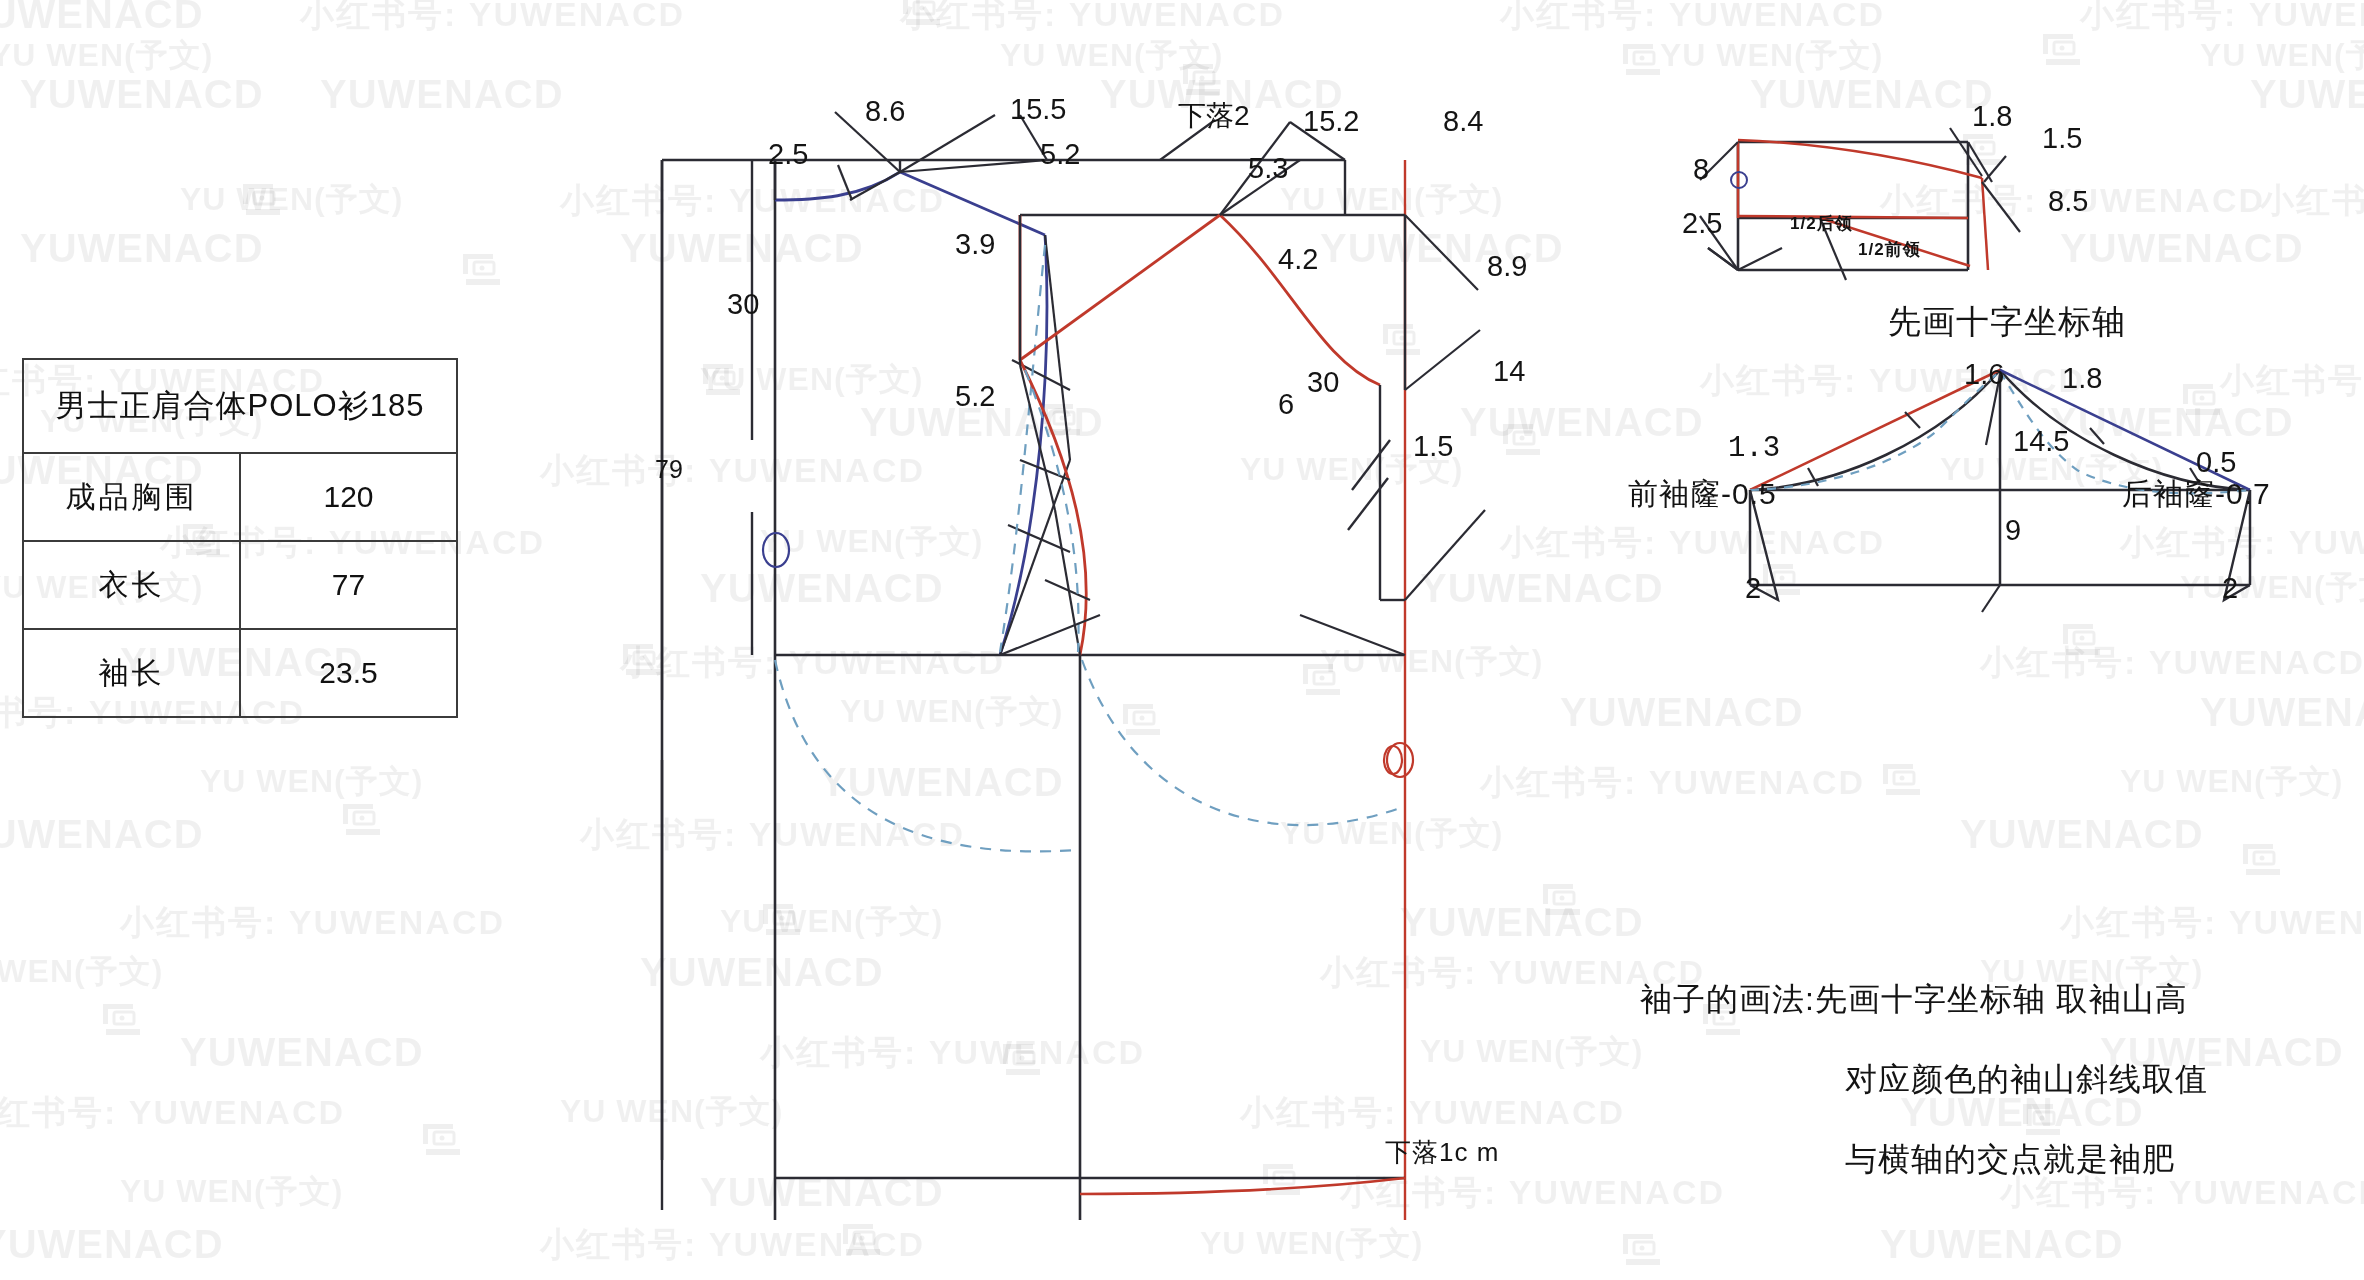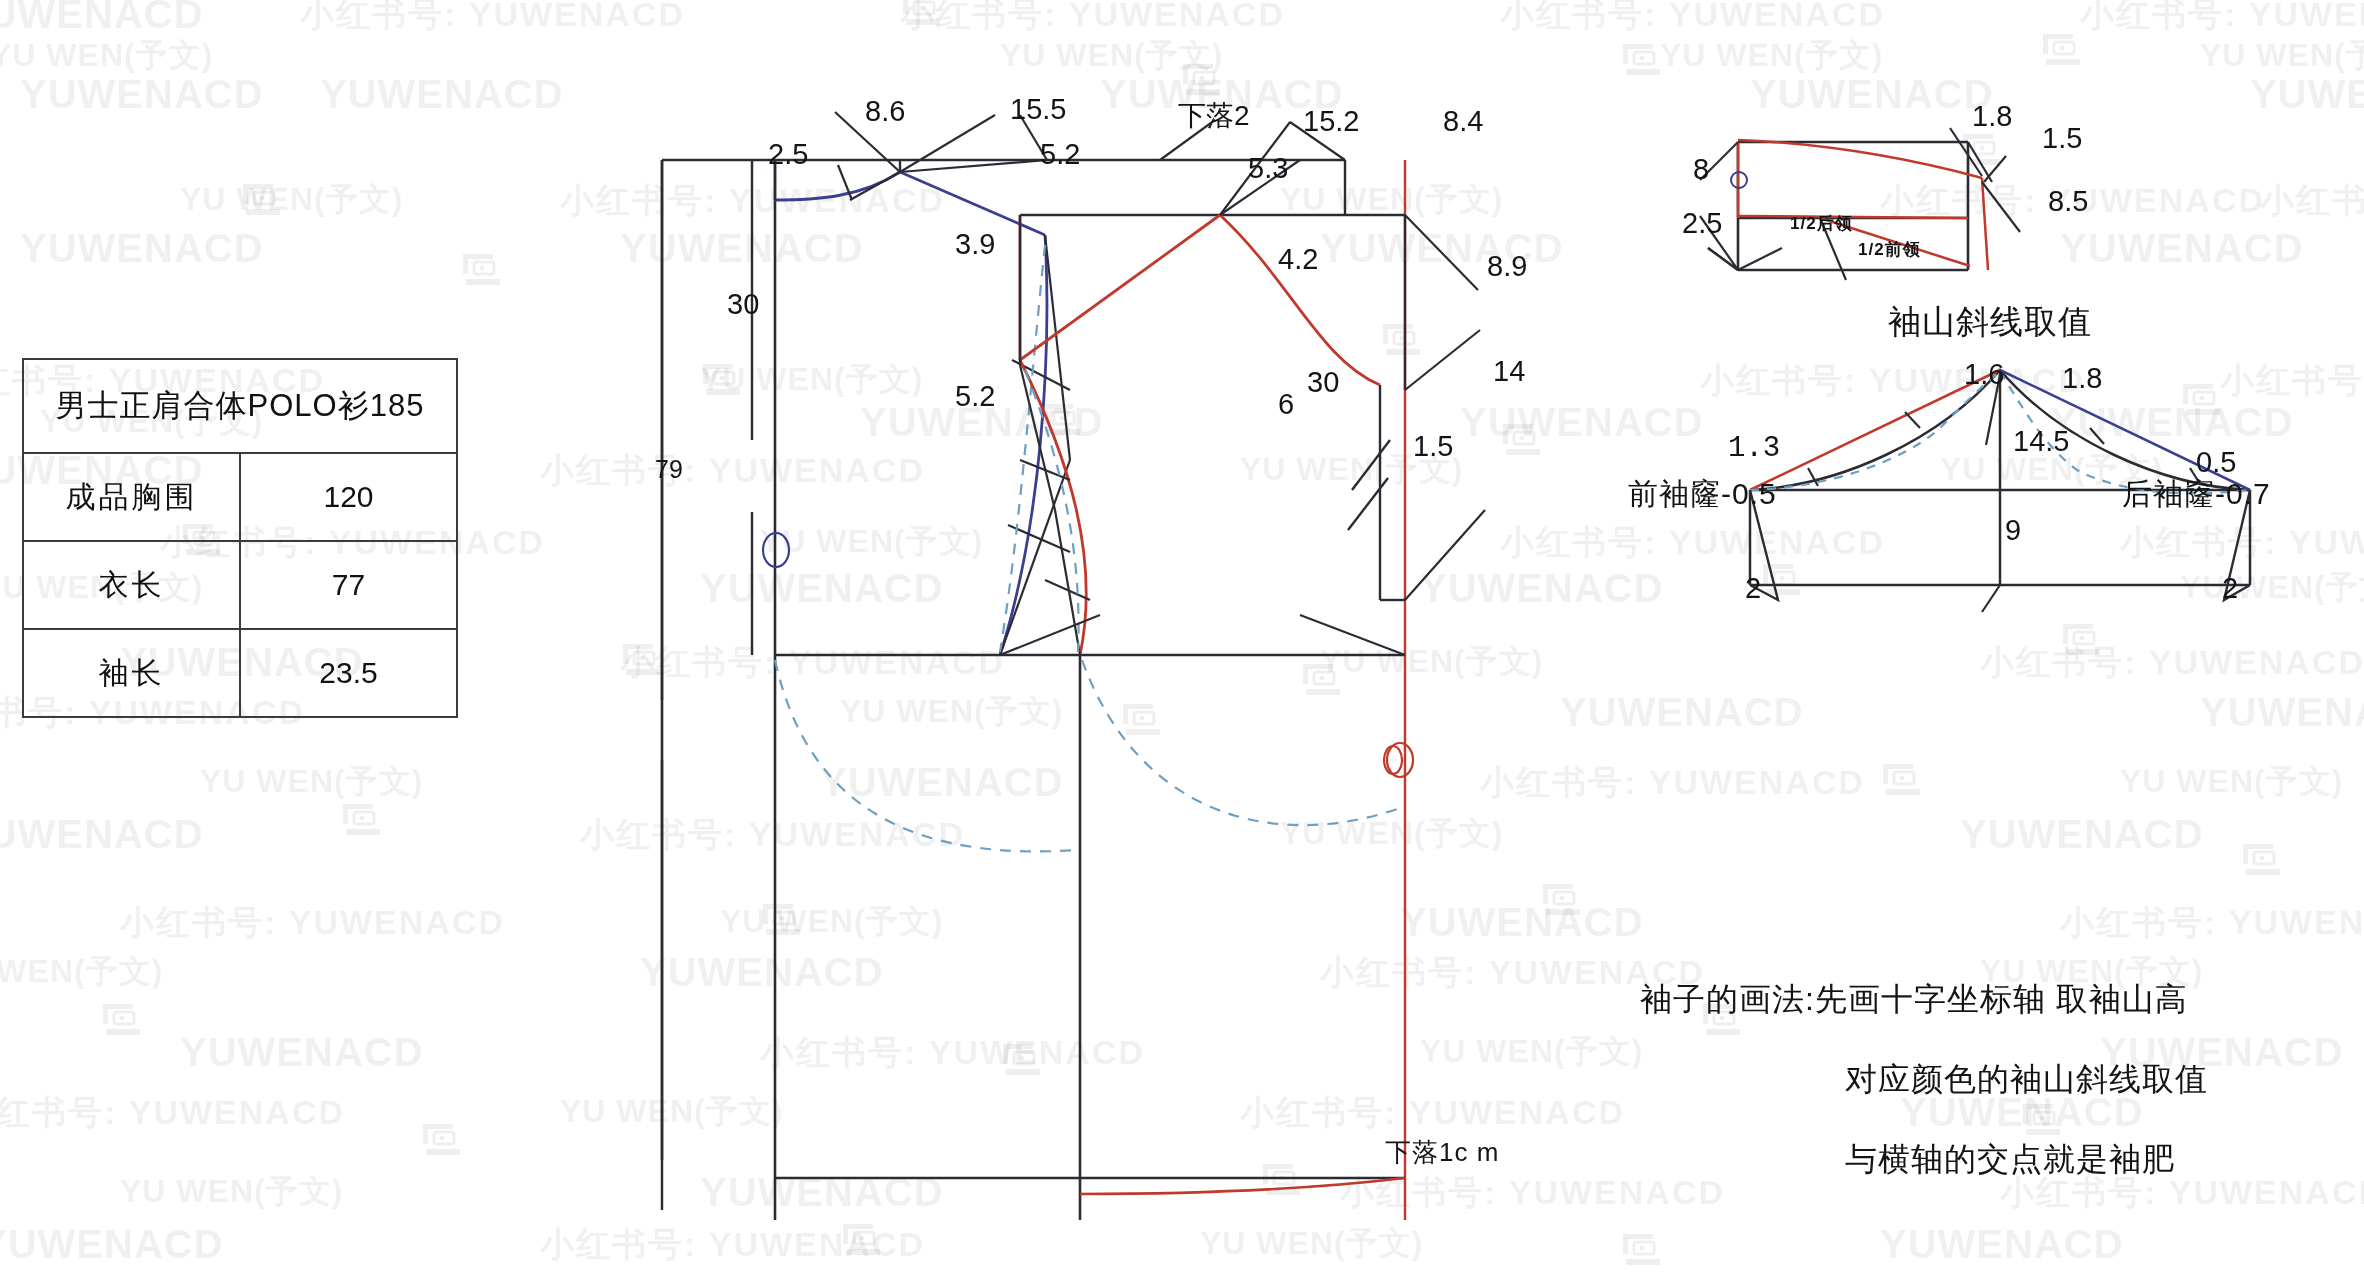--- a/index.html
+++ b/index.html
@@ -617,7 +617,7 @@
 <div class="ftext tiny" style="left:1790px;top:212px;">1/2后领</div>
 <div class="ftext tiny" style="left:1858px;top:238px;">1/2前领</div>
 
-<div class="ftext" style="left:1888px;top:300px;font-size:33px;">袖山斜线取值</div>
+<div class="ftext" style="left:1888px;top:300px;font-size:33px;">先画十字坐标轴</div>
 
 <div class="canvas" style="left:1690px;top:350px;">
 <svg width="620" height="260" viewBox="0 0 620 260" fill="none">

